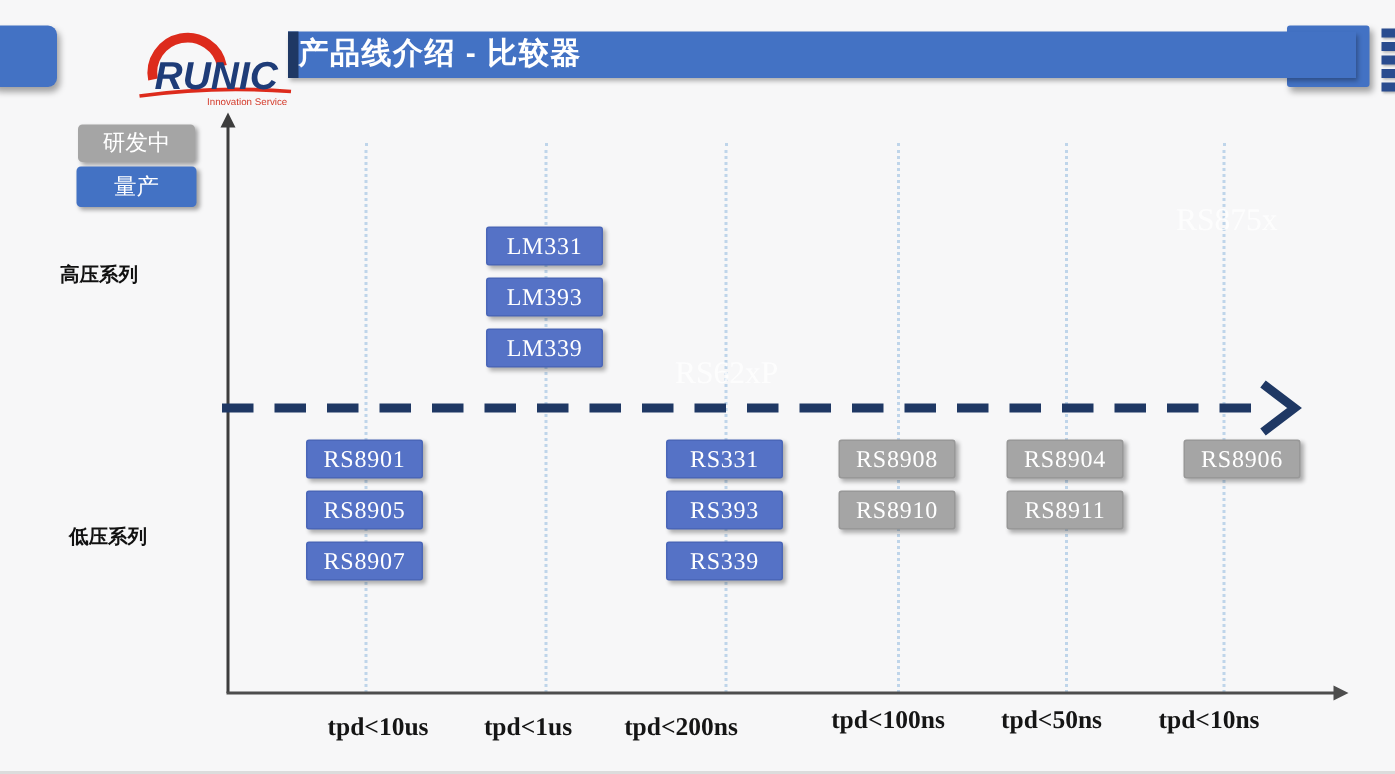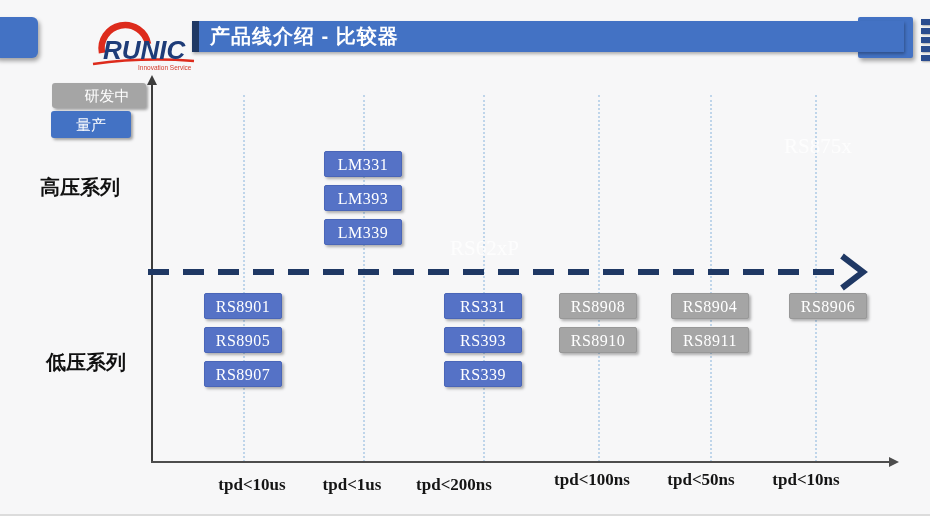--- a/index.html
+++ b/index.html
@@ -22,7 +22,7 @@
     position:absolute;left:192px;top:21px;width:712px;height:31px;
     background:#4372c4;border-left:7px solid #1f3864;box-sizing:border-box;
     box-shadow:1px 2px 3px rgba(0,0,0,.3);
-    color:#fff;font-size:20px;font-weight:bold;line-height:30px;padding-left:11px;
+    color:#fff;font-size:20px;font-weight:bold;line-height:30px;
     letter-spacing:1px;
   }
   

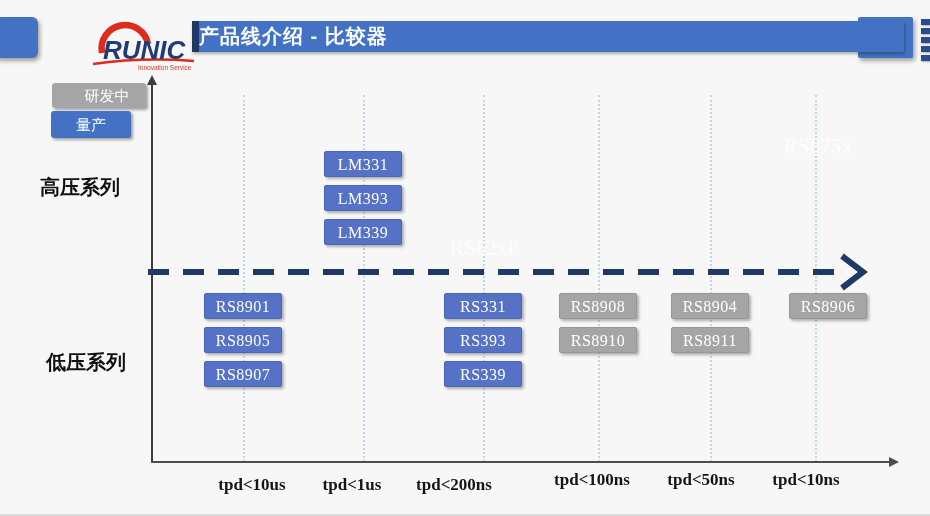--- a/index.html
+++ b/index.html
@@ -30,7 +30,7 @@
     position:absolute;color:#fff;text-align:center;border-radius:3px;
     box-shadow:2px 2px 3px rgba(0,0,0,.35);font-size:15px;
   }
-  .legend-dev{left:52px;top:83px;width:78px;height:25px;line-height:25px;background:#a5a5a5;padding-left:16px;}
+  .legend-dev{left:52px;top:83px;width:78px;height:25px;line-height:25px;background:#a5a5a5;}
   .legend-mp{left:51px;top:111px;width:80px;height:27px;line-height:27px;background:#4372c4;}
   
   .y-axis{position:absolute;left:151px;top:84px;width:2px;height:378px;background:#3d3d3d;}

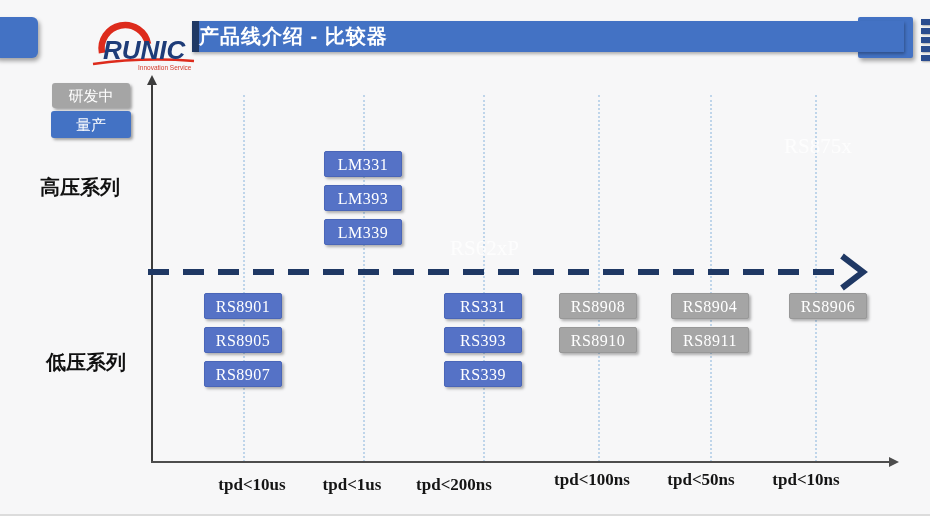--- a/index.html
+++ b/index.html
@@ -42,7 +42,7 @@
   .gridline{position:absolute;top:95px;height:367px;width:0;border-left:2px dotted #bfd5ea;}
   .dash-arrow{position:absolute;left:146px;top:250px;}
   
-  .row-label{position:absolute;font-size:20px;font-weight:bold;color:#111;}
+  .row-label{position:absolute;font-size:13px;font-weight:bold;color:#111;}
   .row-high{left:40px;top:174px;}
   .row-low{left:46px;top:349px;}
   

